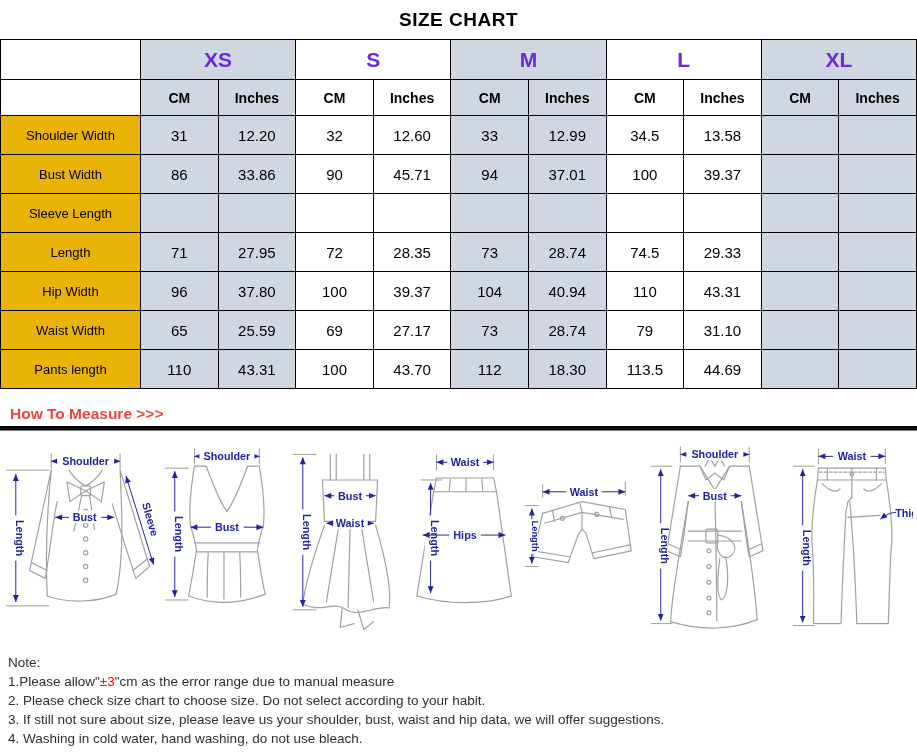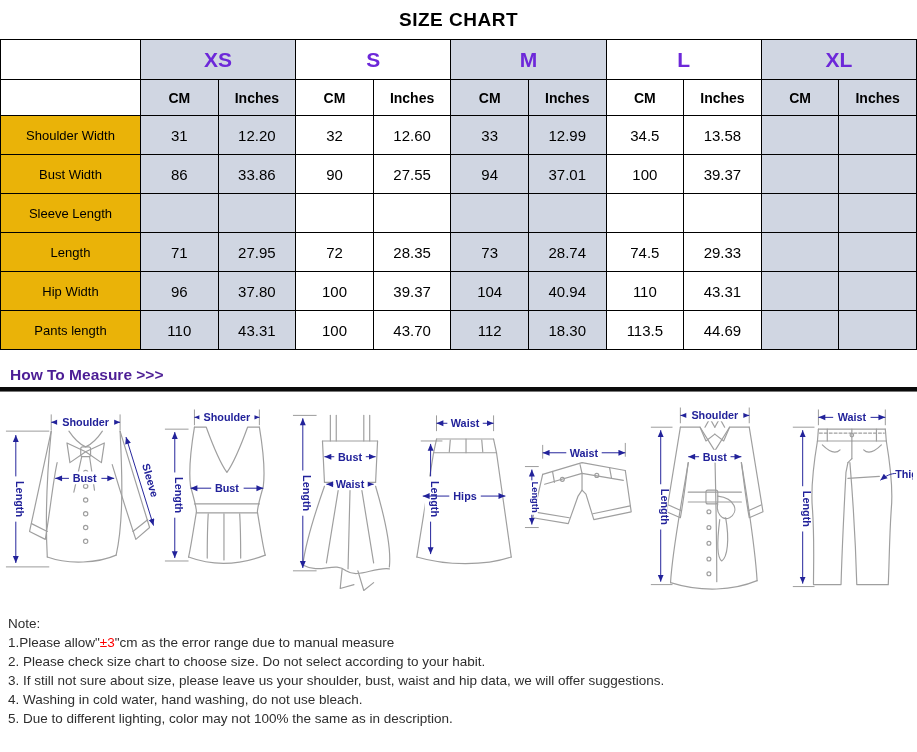--- a/index.html
+++ b/index.html
@@ -97,7 +97,7 @@
       <td class="v sh">86</td>
       <td class="v sh">33.86</td>
       <td class="v">90</td>
-      <td class="v">27.55</td>
+      <td class="v">45.71</td>
       <td class="v sh">94</td>
       <td class="v sh">37.01</td>
       <td class="v">100</td>

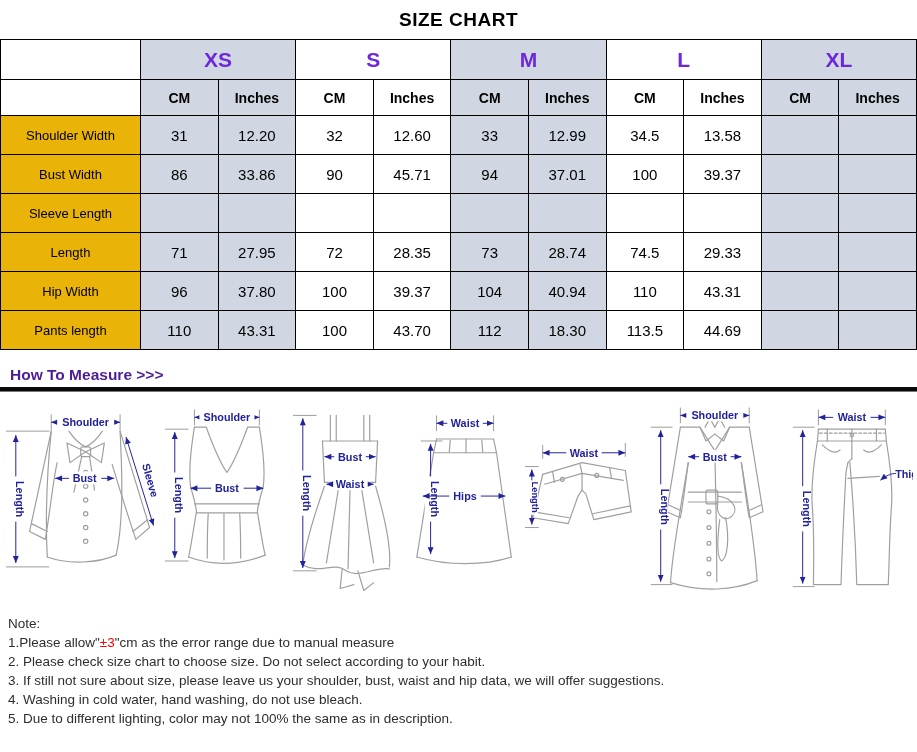--- a/index.html
+++ b/index.html
@@ -145,6 +145,19 @@
       <td class="v sh"></td>
     </tr>
     <tr>
+      <td class="rowlabel">Waist Width</td>
+      <td class="v sh">65</td>
+      <td class="v sh">25.59</td>
+      <td class="v">69</td>
+      <td class="v">27.17</td>
+      <td class="v sh">73</td>
+      <td class="v sh">28.74</td>
+      <td class="v">79</td>
+      <td class="v">31.10</td>
+      <td class="v sh"></td>
+      <td class="v sh"></td>
+    </tr>
+    <tr>
       <td class="rowlabel">Pants length</td>
       <td class="v sh">110</td>
       <td class="v sh">43.31</td>

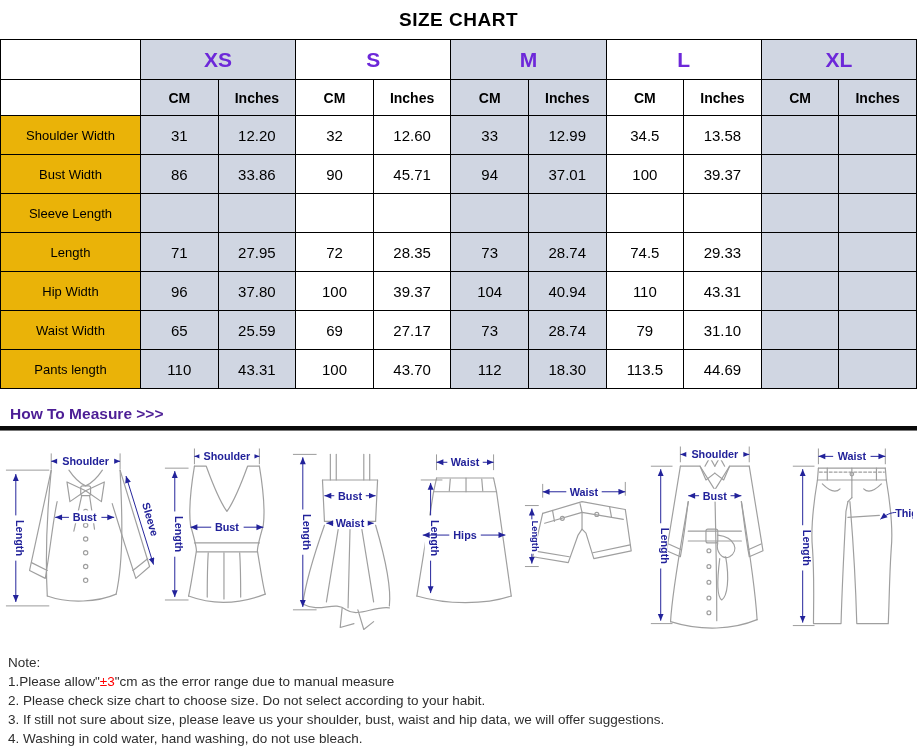--- a/index.html
+++ b/index.html
@@ -12,7 +12,7 @@
   td.rowlabel{font-size:13px;height:36px;background:#eab308;}
   td.v{font-size:15px;}
   .sh{background:#d0d6e2;}
-  .measure-head{margin:16px 0 3px 10px;font-size:15.5px;font-weight:bold;color:#4c1d95;}
+  .measure-head{margin:16px 0 3px 10px;font-size:15.5px;font-weight:bold;color:#ef4444;}
   .divider{height:4px;background:#0a0a0a;border-bottom:1px solid #777;}
   .figures{display:flex;justify-content:space-between;align-items:flex-start;padding:8px 4px 0 4px;height:204px;}
   .figures svg{display:block;}

